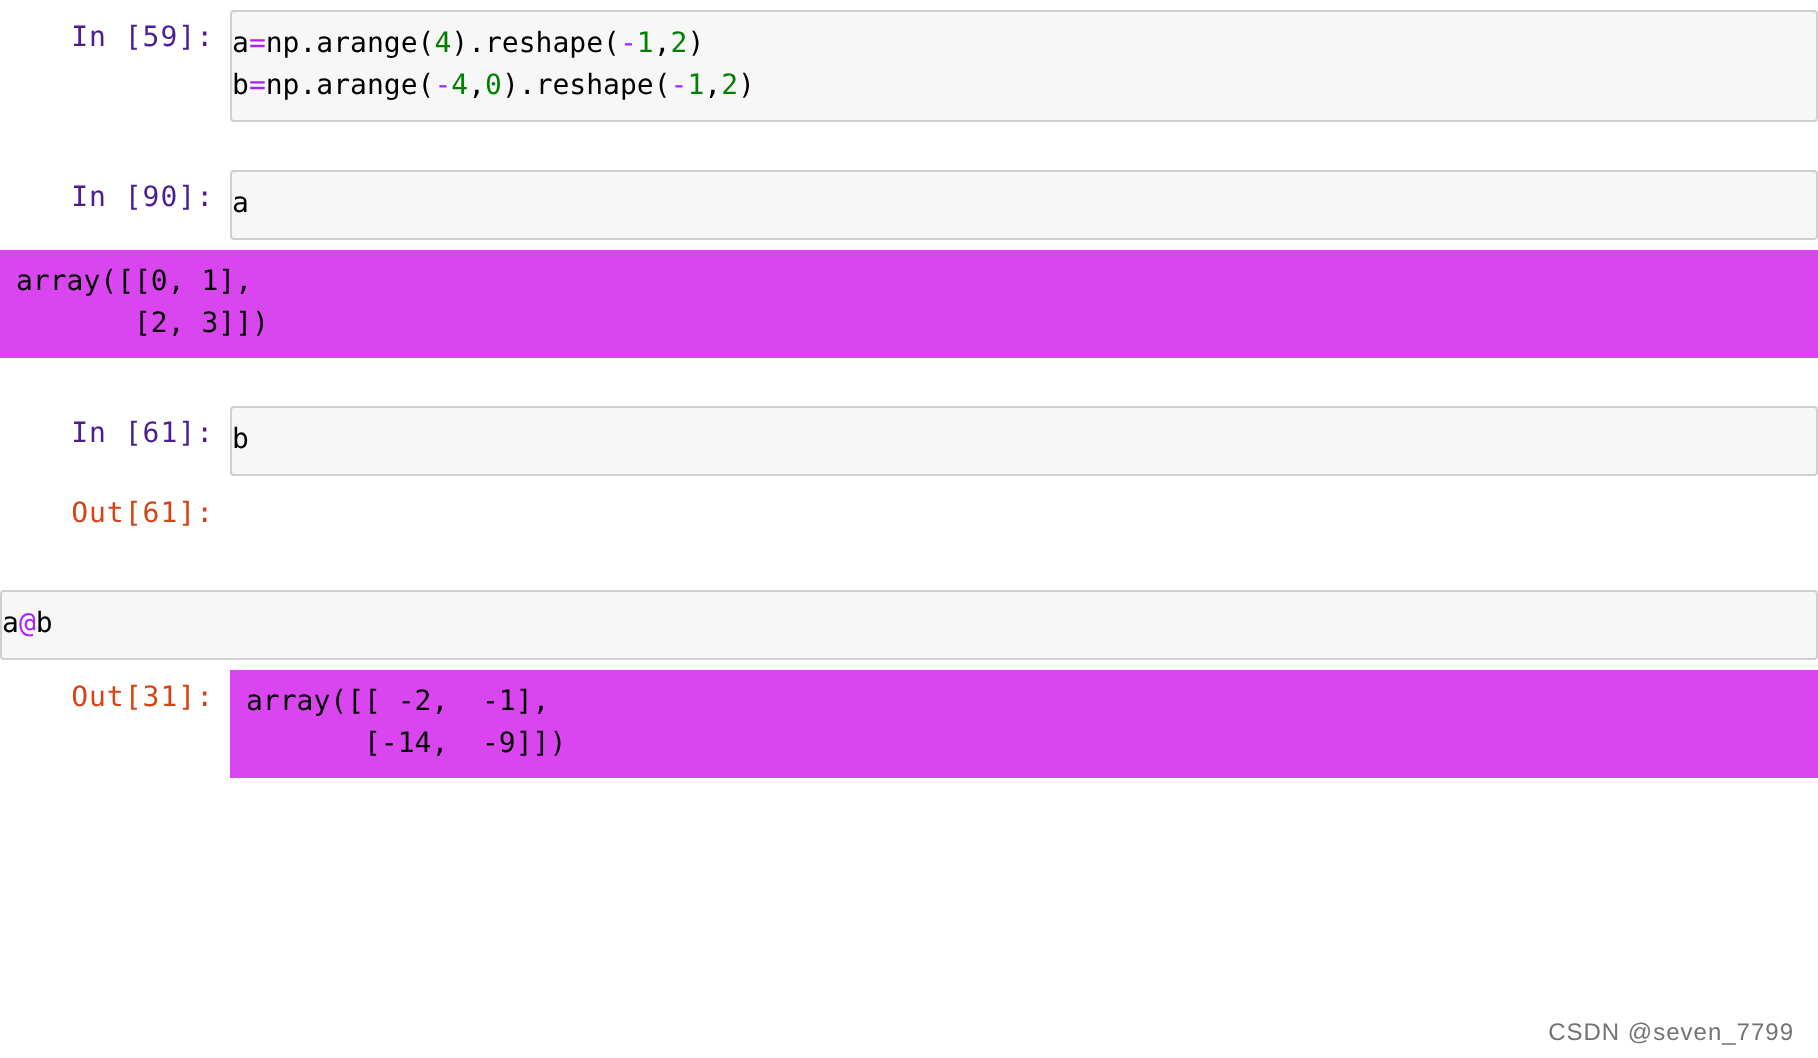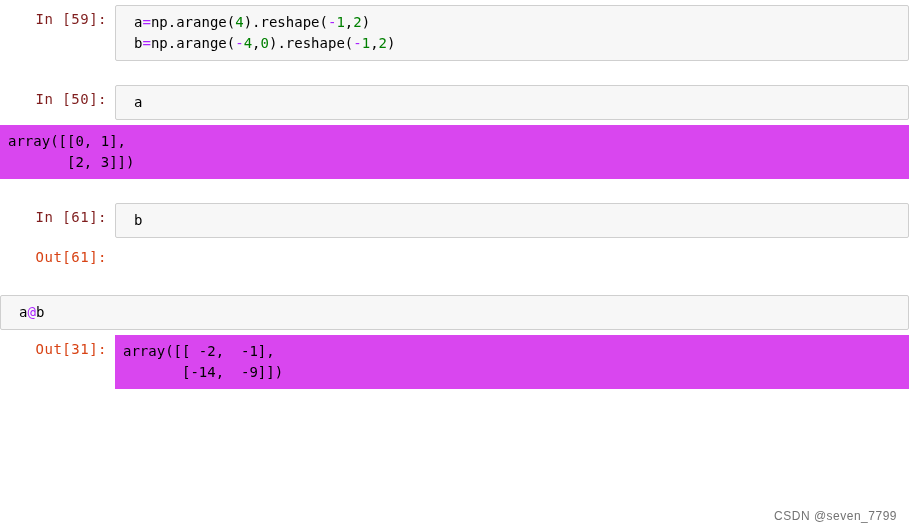--- a/index.html
+++ b/index.html
@@ -26,7 +26,7 @@
     font-family: Consolas, "DejaVu Sans Mono", "Courier New", monospace;
     letter-spacing: 0.5px;
   }
-  .prompt-in { color: #7f1d1d; text-align: right; }
+  .prompt-in { color: #4c1d95; text-align: right; }
   .prompt-out { color: #D84315; }
   .input-area {
     flex: 1;

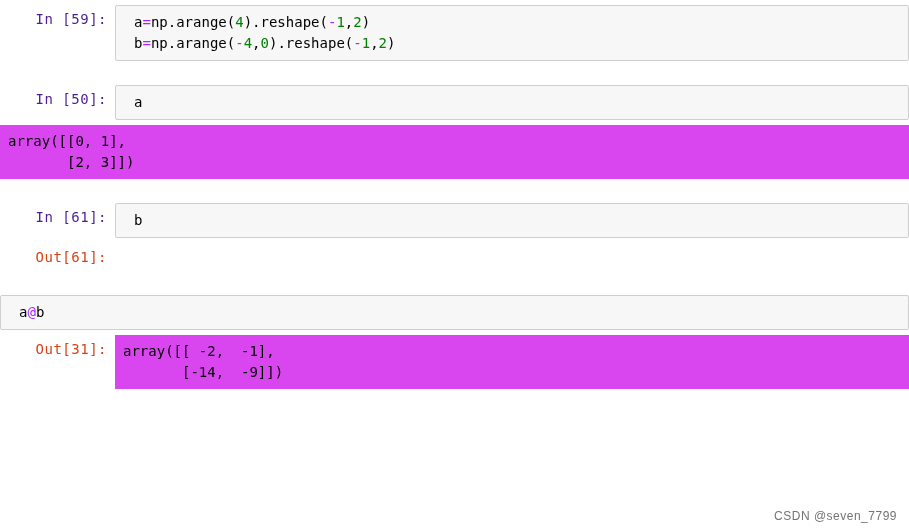--- a/index.html
+++ b/index.html
@@ -33,7 +33,7 @@
     background: #f7f7f7;
     border: 1px solid #cfcfcf;
     border-radius: 2px;
-    padding: 6px 18px;
+    padding: 6px 0;
     line-height: 1.5;
   }
   .output-area {

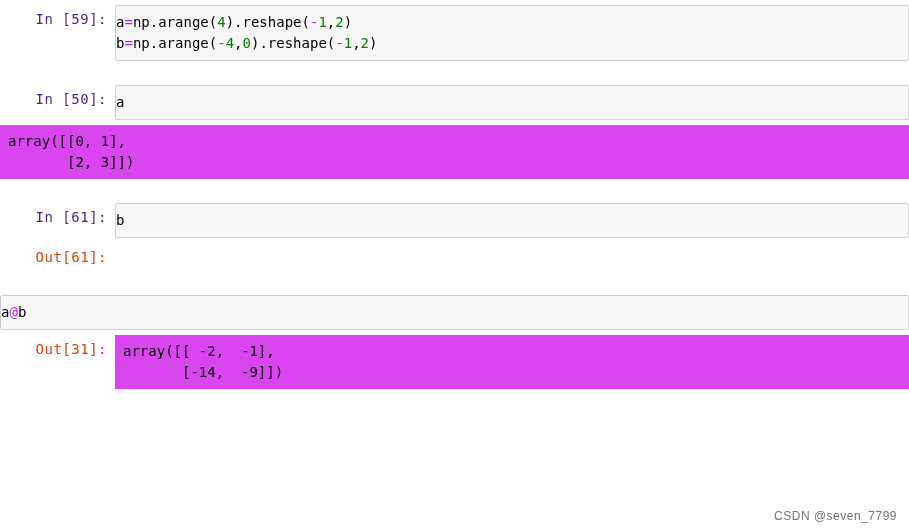--- a/index.html
+++ b/index.html
@@ -73,7 +73,7 @@
 <div class="gap"></div>
 
 <div class="cell">
-  <div class="prompt prompt-in">In  [50]:</div>
+  <div class="prompt prompt-in">In  [90]:</div>
   <div class="input-area">
     <div class="code-line"><span class="tok-name">a</span></div>
   </div>

